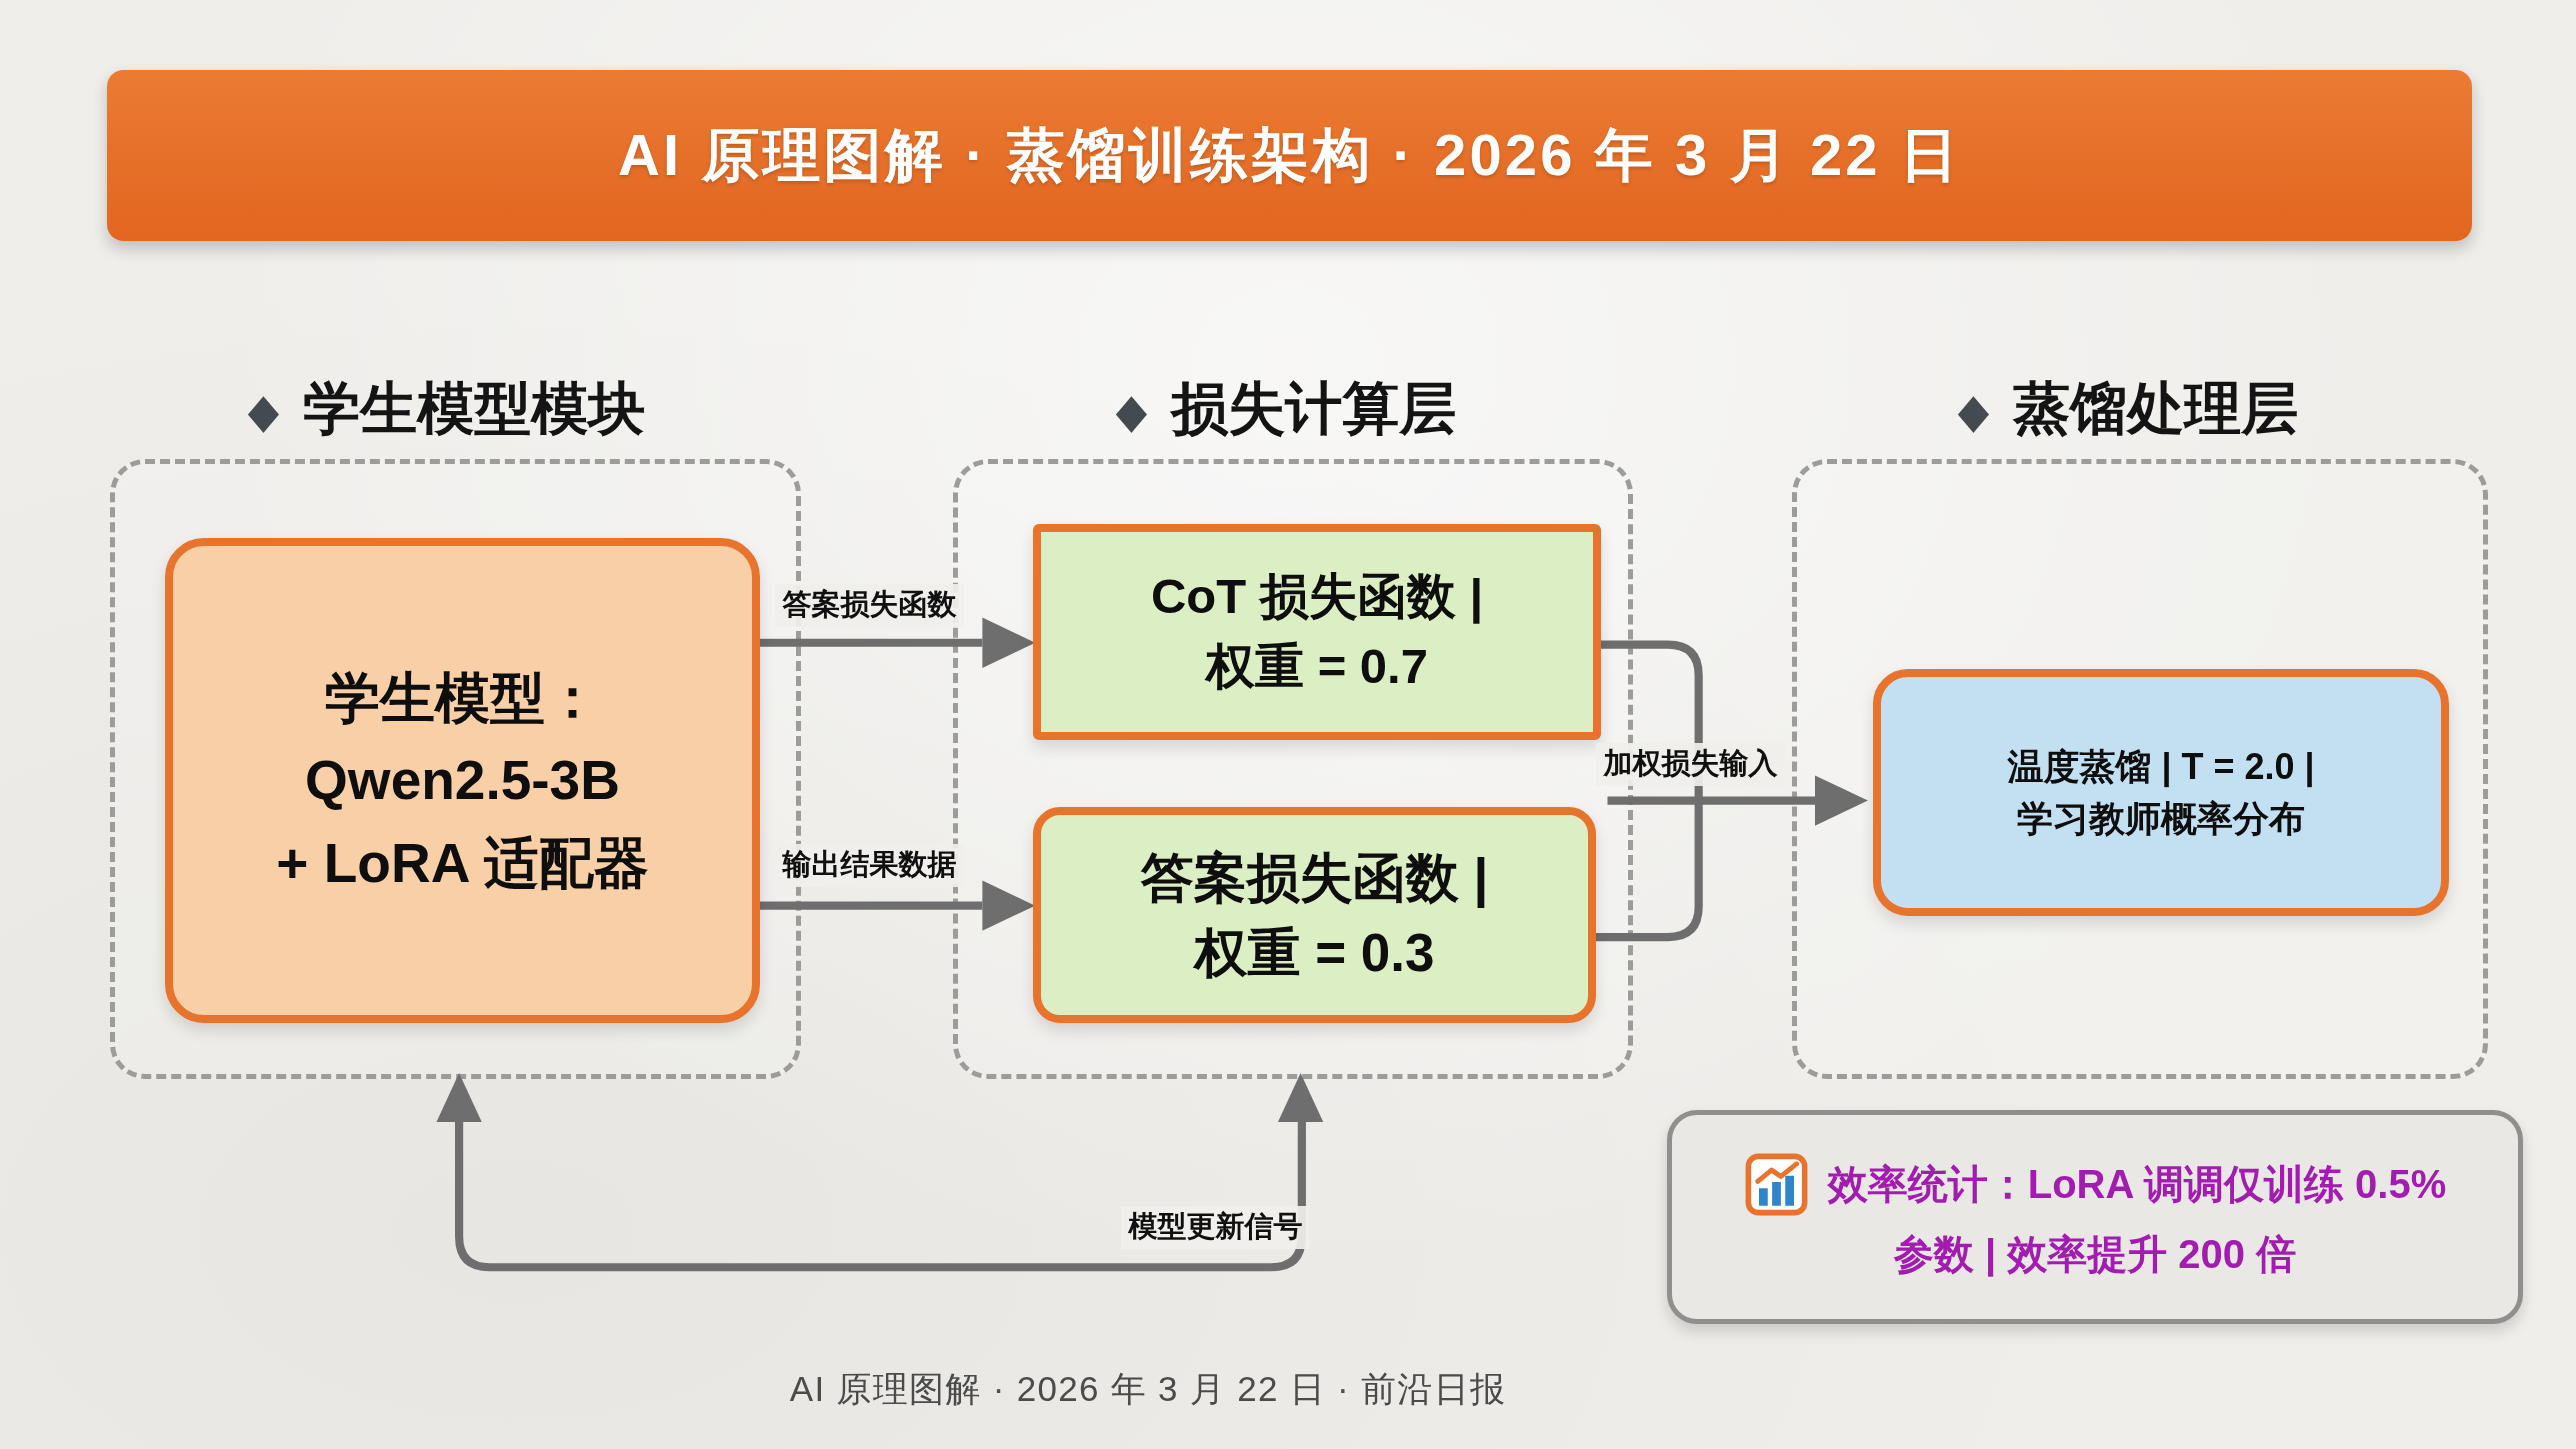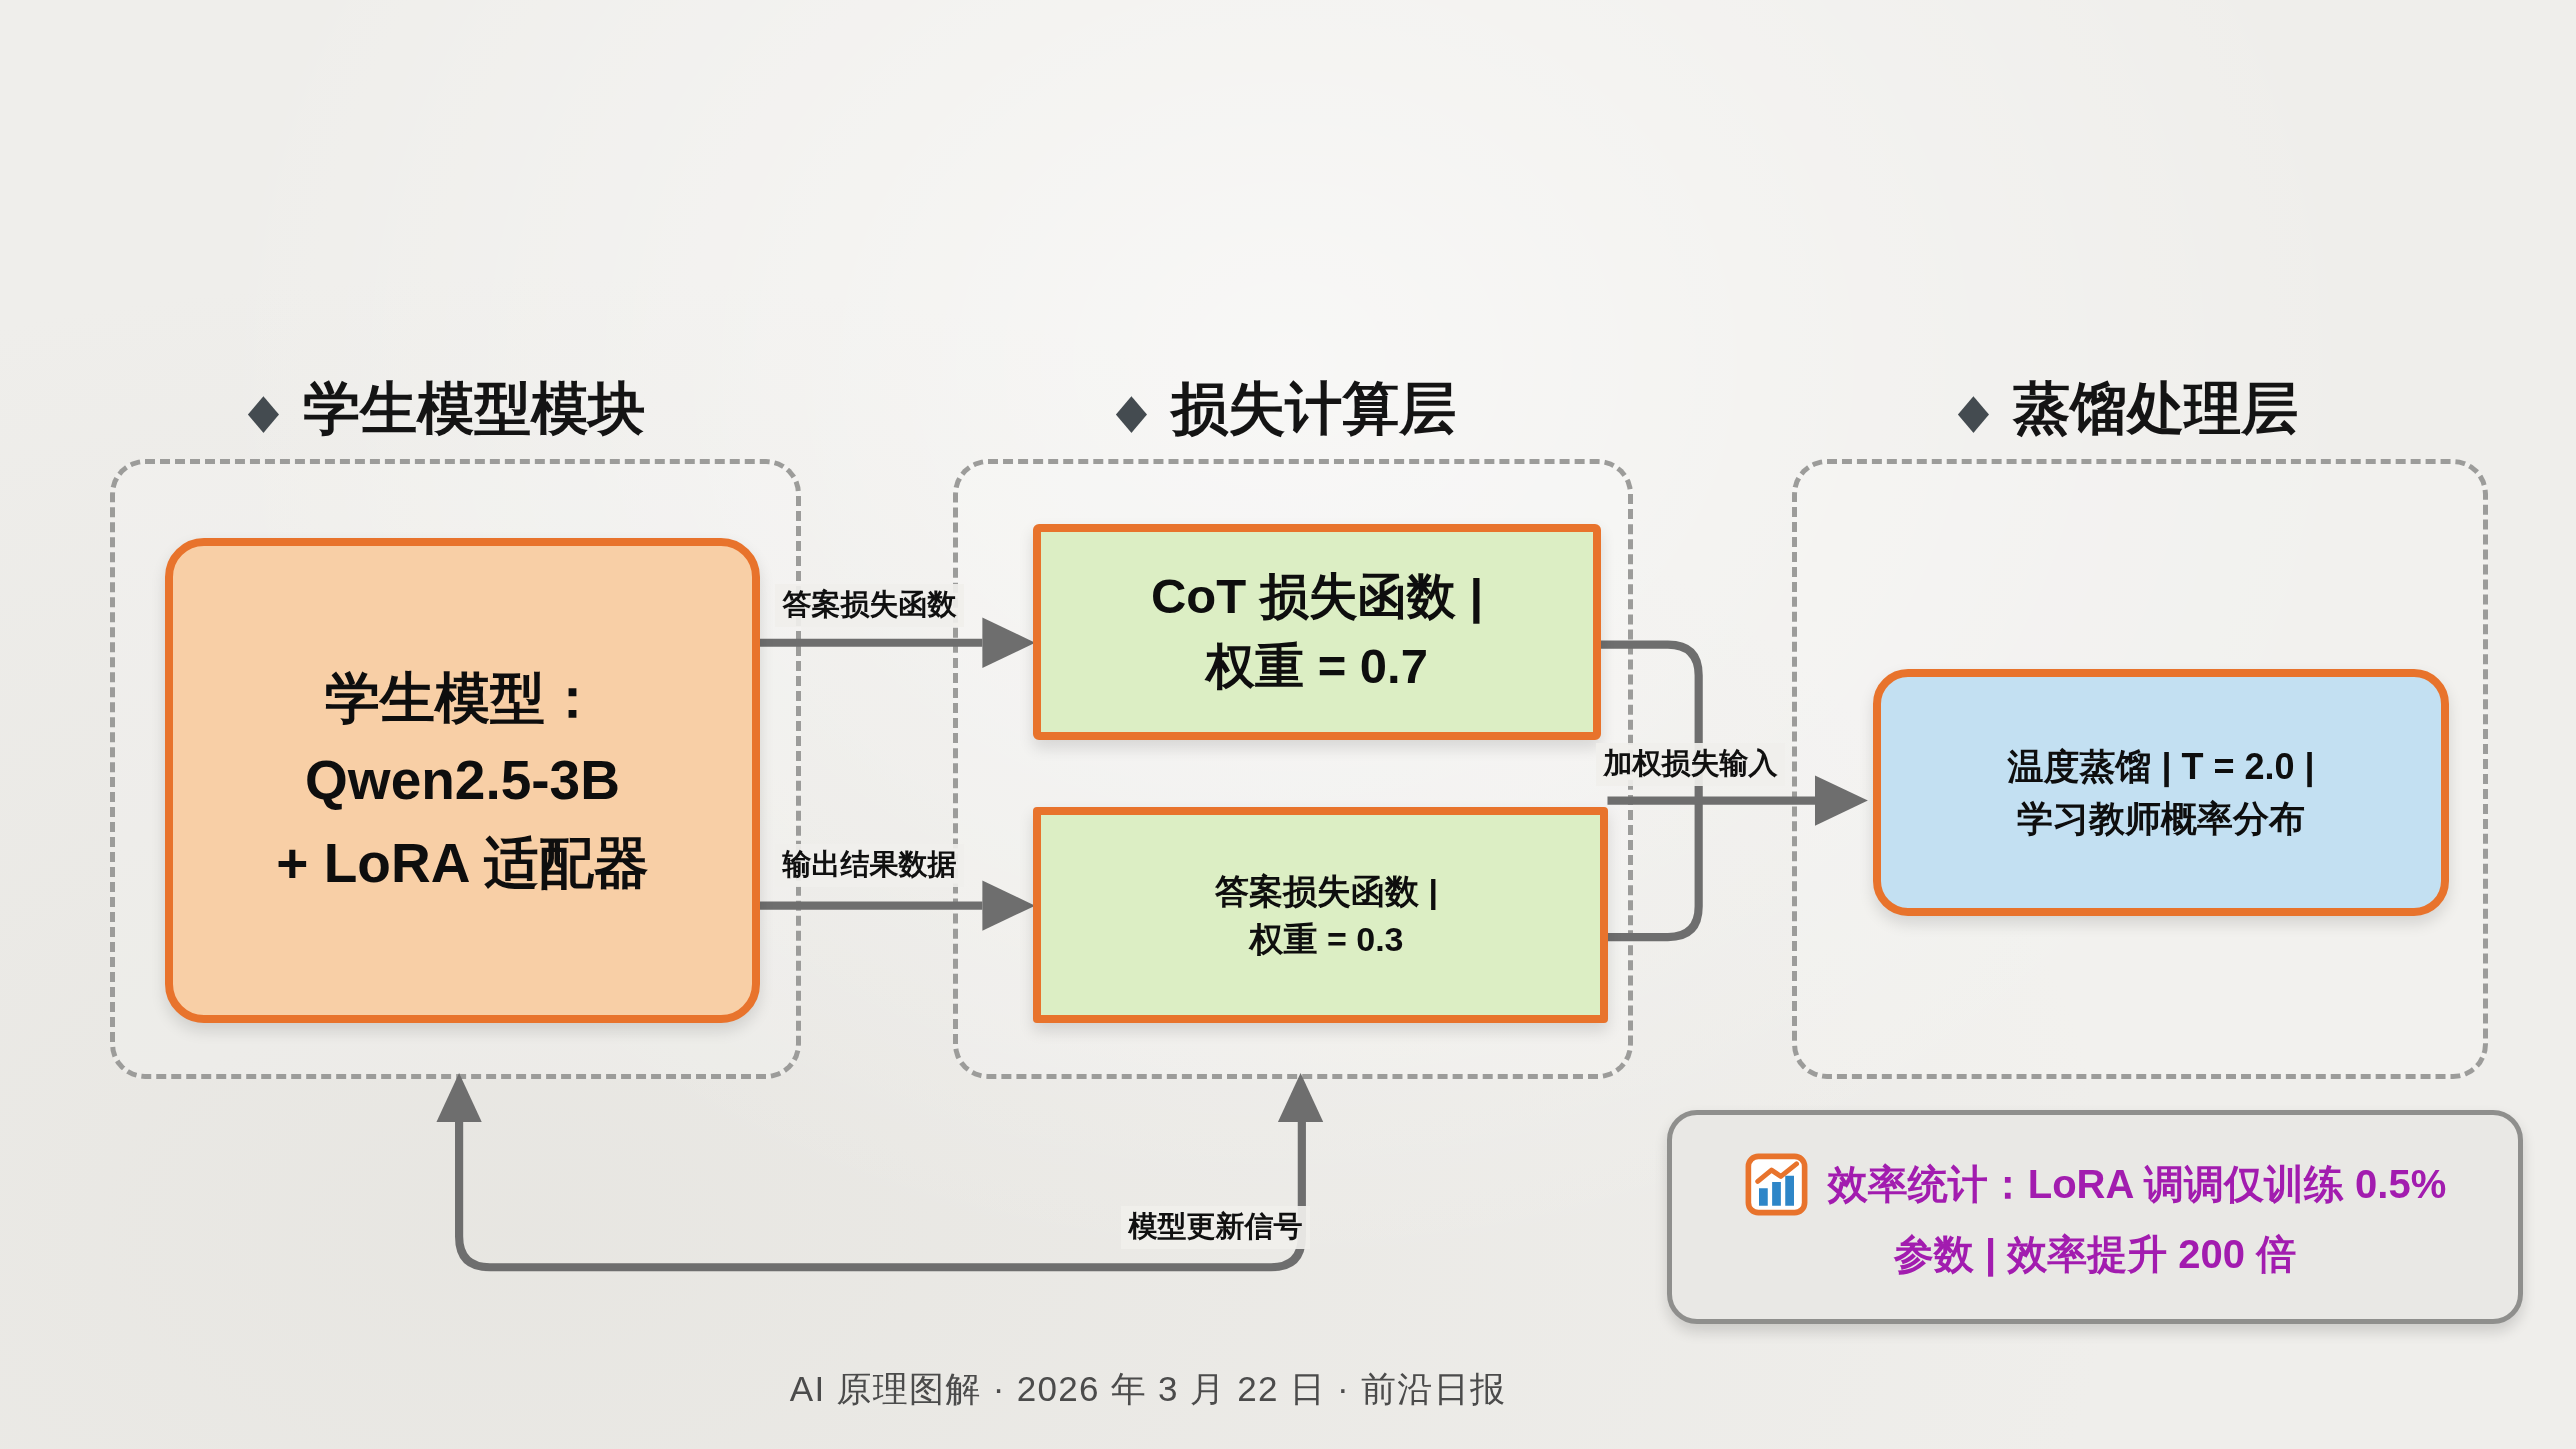--- a/index.html
+++ b/index.html
@@ -103,6 +103,9 @@
 
 <div class="canvas">
 
+  <div class="banner">
+    <span class="banner-title">AI 原理图解 · 蒸馏训练架构 · 2026 年 3 月 22 日</span>
+  </div>
 
   <div class="sec-title" id="sec-student">
     <span class="diamond">◆</span>

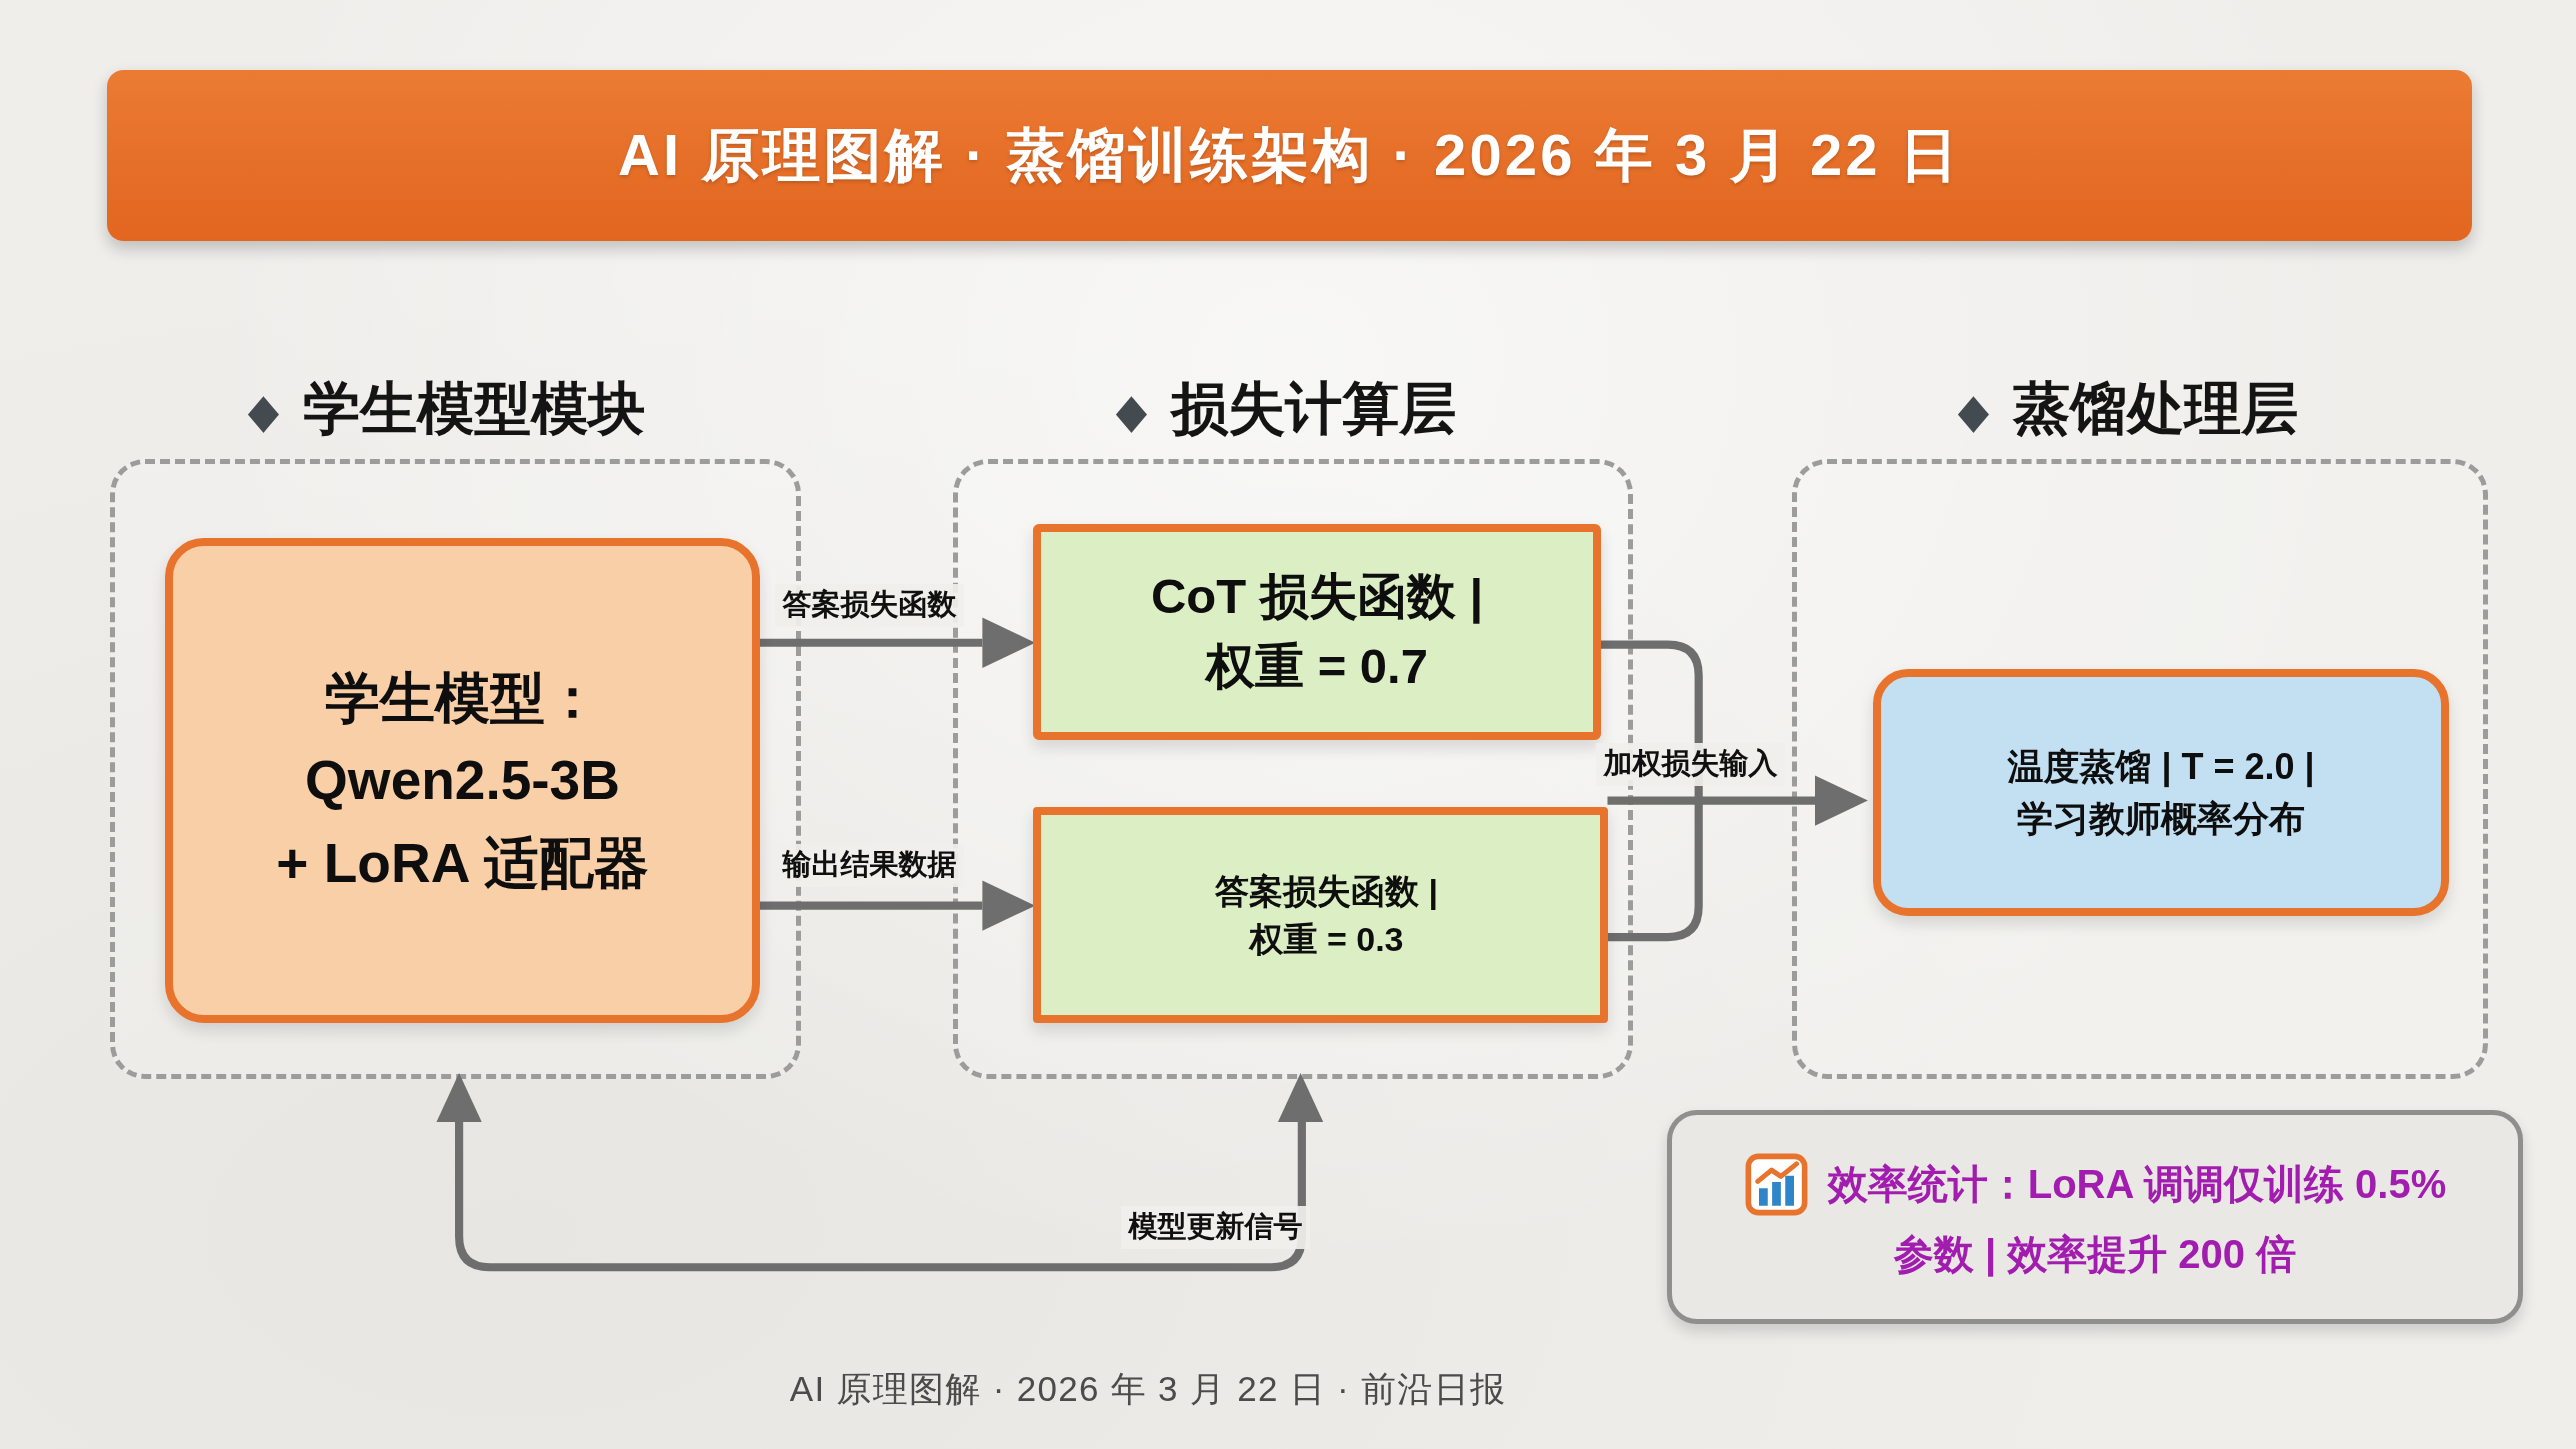--- a/index.html
+++ b/index.html
@@ -62,7 +62,7 @@
   .node .line{ display:block; white-space:nowrap; }
   #node-student{ left:165px;  top:538px;  width:579px; height:469px; border-radius:39px; background:#F8CFA6; font-size:55px; line-height:1.5; }
   #node-cot{     left:1033px; top:524px;  width:552px; height:200px; border-radius:6px; background:#DCEEC4; font-size:49px; line-height:1.42; }
-  #node-answer{  left:1033px; top:807px; width:547px; height:200px; border-radius:4px; background:#DCEEC4; font-size:34px; line-height:1.42;padding-left:12px; }
+  #node-answer{  left:1033px; top:807px; width:547px; height:200px; border-radius:27px; background:#DCEEC4; font-size:53px; line-height:1.42; }
   #node-temp{    left:1873px; top:669px; width:560px; height:231px; border-radius:35px; background:#C3E0F2; font-size:36px; line-height:1.42; }
 
   

